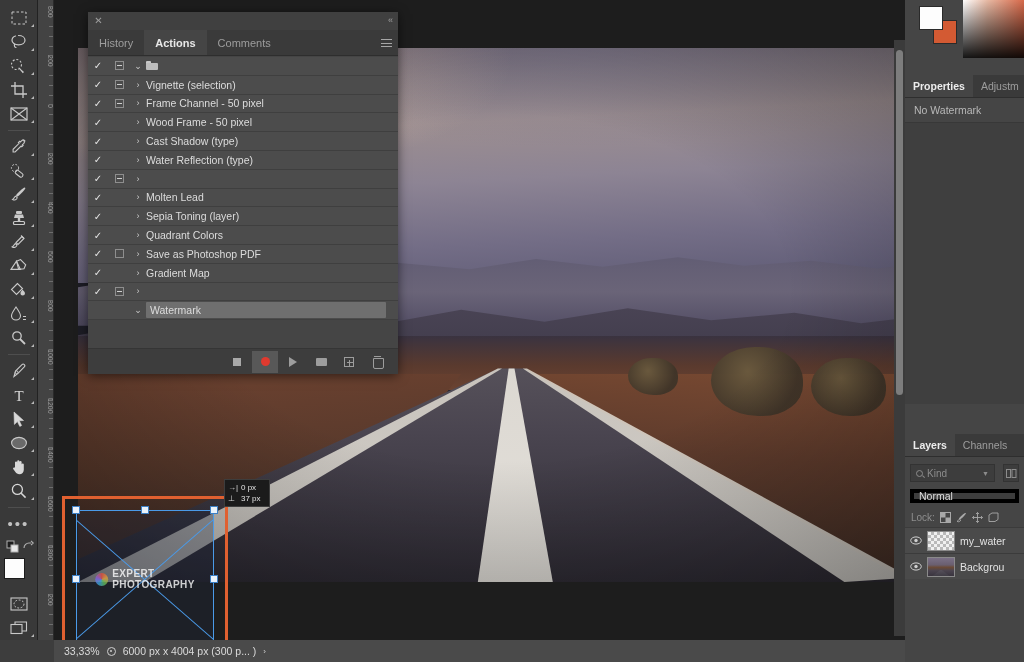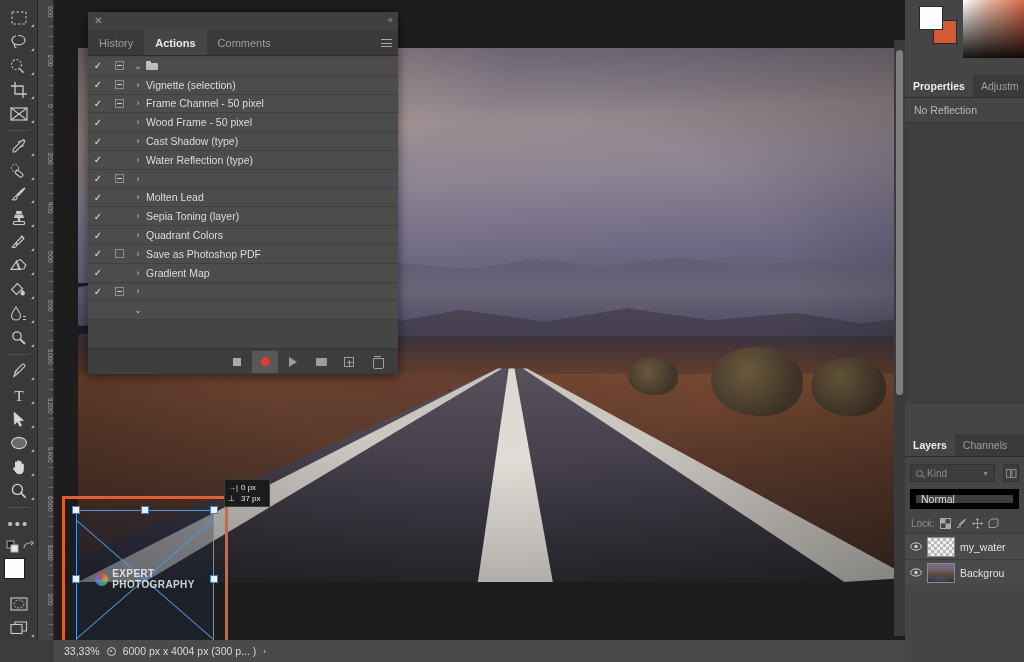--- a/index.html
+++ b/index.html
@@ -875,7 +875,7 @@
       <div class="rd-tab active">Properties</div>
       <div class="rd-tab">Adjustm</div>
     </div>
-    <div id="rd-noprops">No Reflection</div>
+    <div id="rd-noprops">No Watermark</div>
     <div id="rd-props-body"></div>
 
     <div id="rd-layers">

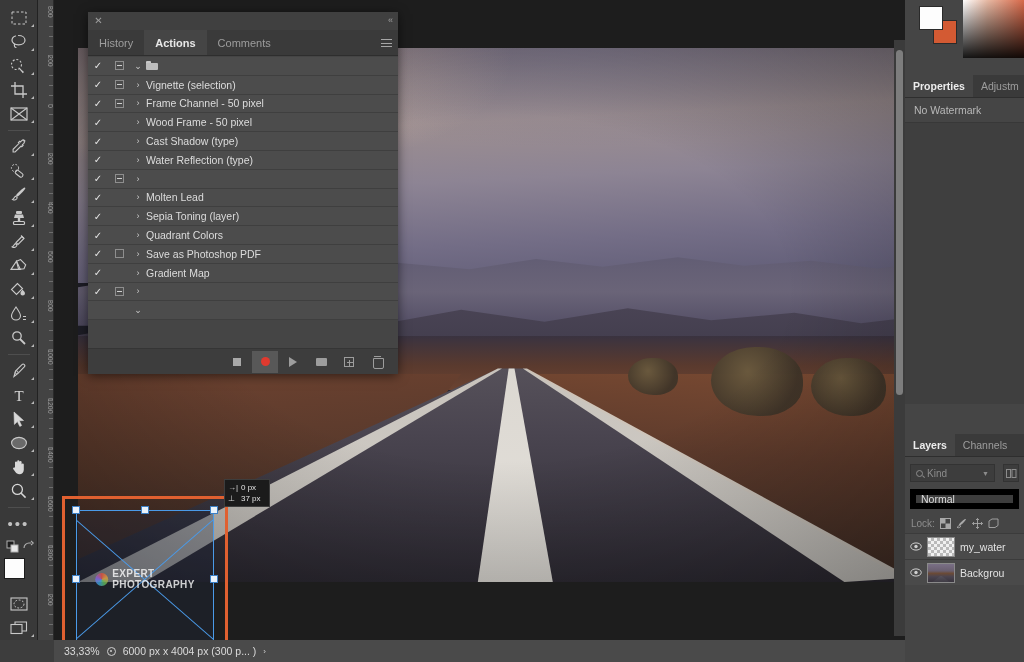--- a/index.html
+++ b/index.html
@@ -838,6 +838,7 @@
             <span class="tog-empty"></span>
           </span>
           <span class="c-chev">⌄</span>
+          <span class="c-label">Watermark</span>
         </div>
       </div>
     <div id="ap-bottom">

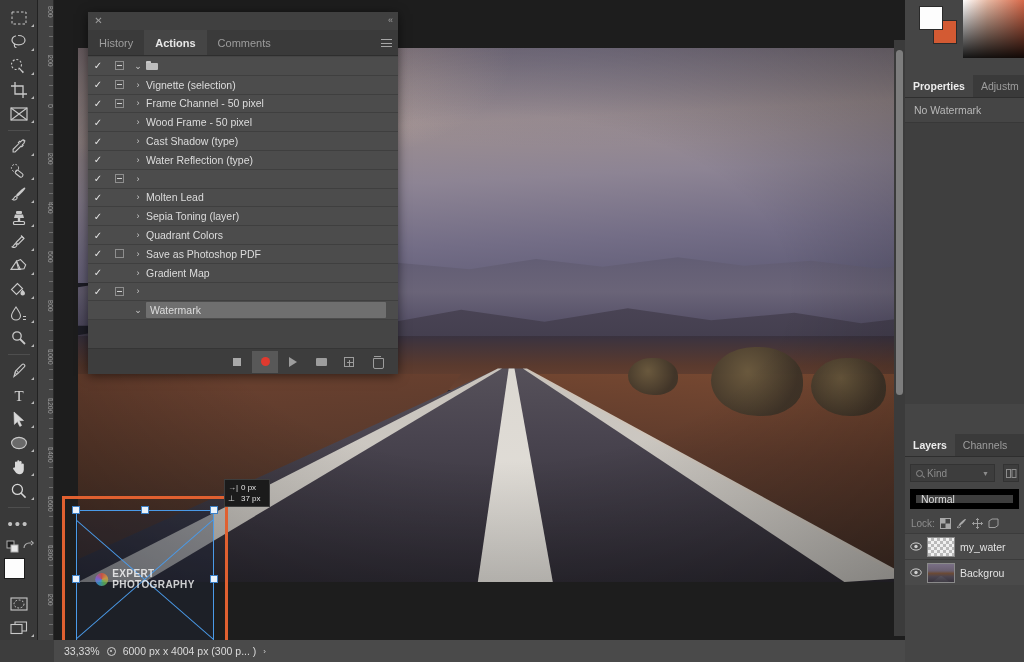--- a/index.html
+++ b/index.html
@@ -347,7 +347,7 @@
     font-size:8px; color:#8c8c8c; flex:0 0 auto;
   }
   #lp-blend {
-    height:20px; margin:5px 5px 0 5px; background:#3d3d3d; border:6px solid #000000;
+    height:14px; margin:5px 5px 0 5px; background:#3d3d3d; border:4px solid #000000;
     display:flex; align-items:center; padding:0 5px;
     font-size:10.5px; color:#ddd;
   }

